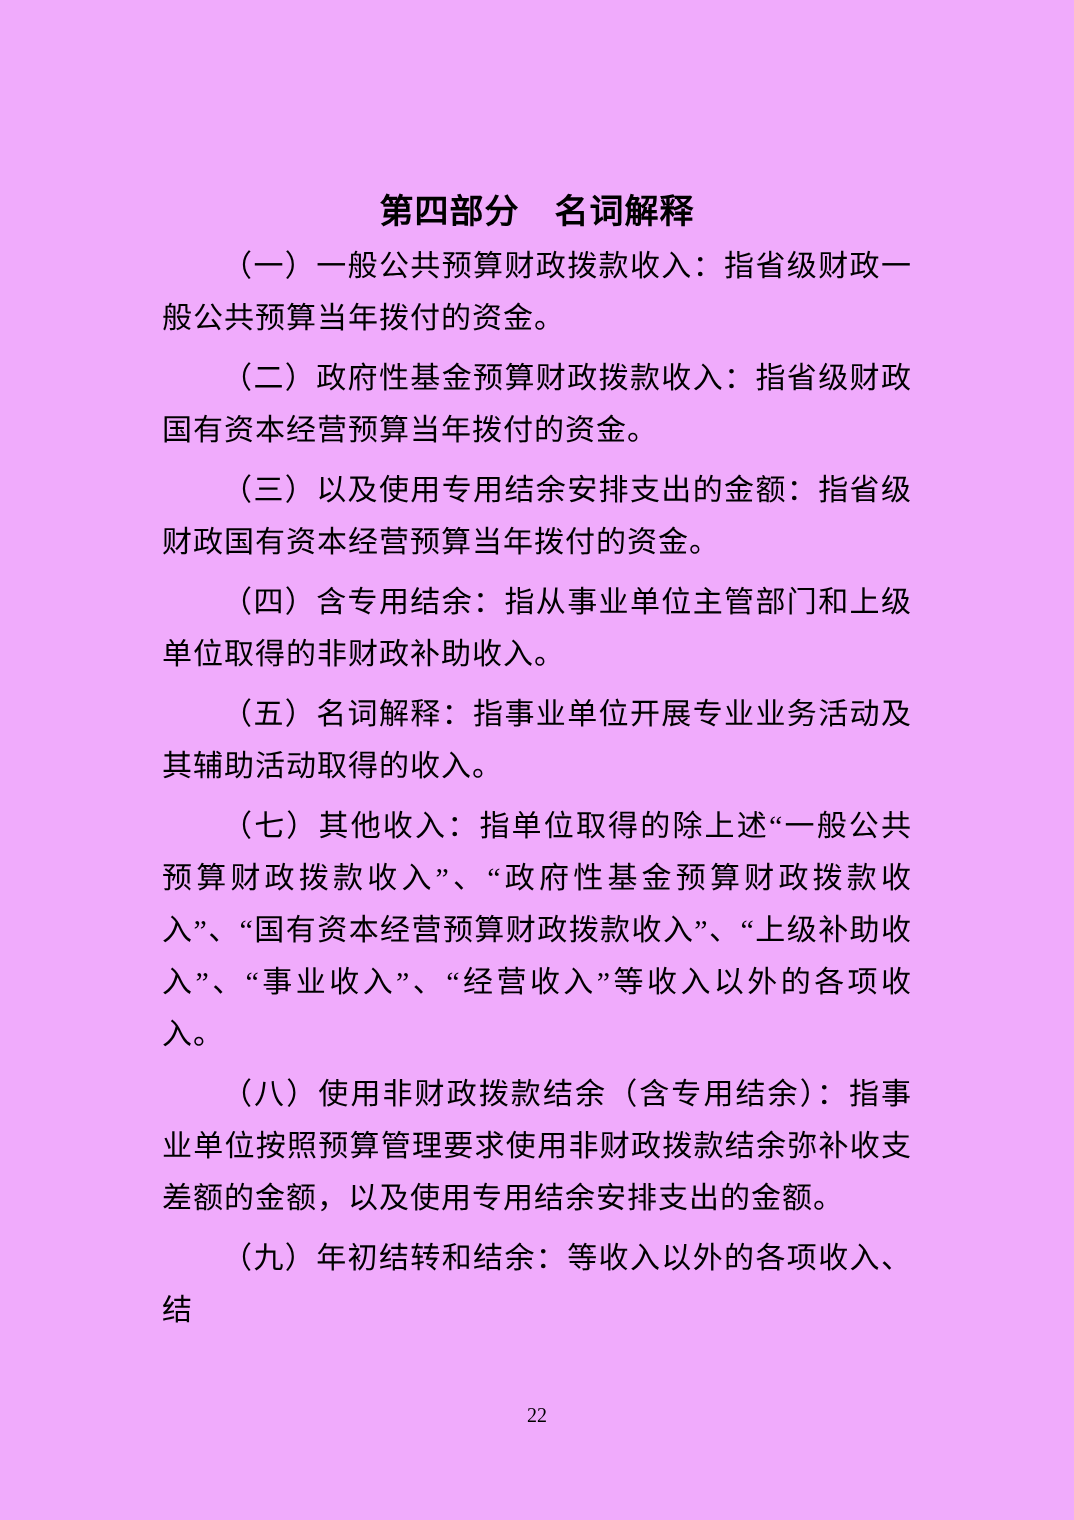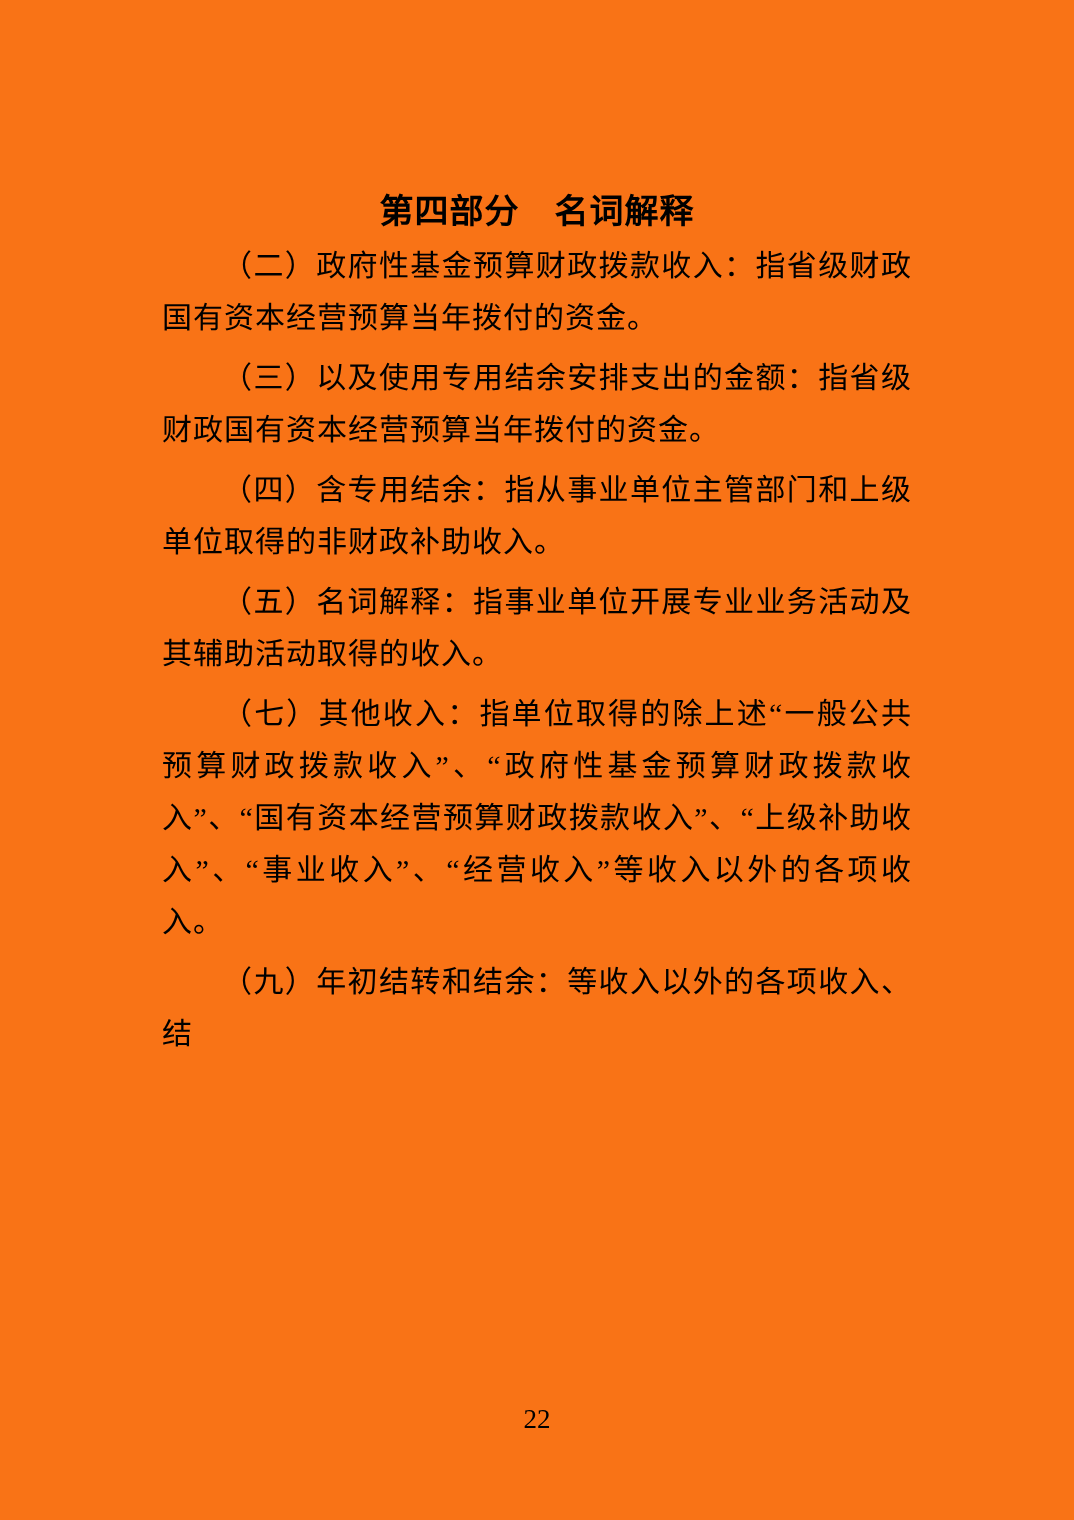--- a/index.html
+++ b/index.html
@@ -11,7 +11,7 @@
     position: relative;
     width: 1074px;
     height: 1520px;
-    background: #f97316;
+    background: #f0abfc;
     color: #000000;
     overflow: hidden;
     font-family: "Liberation Serif", "DejaVu Serif", serif;

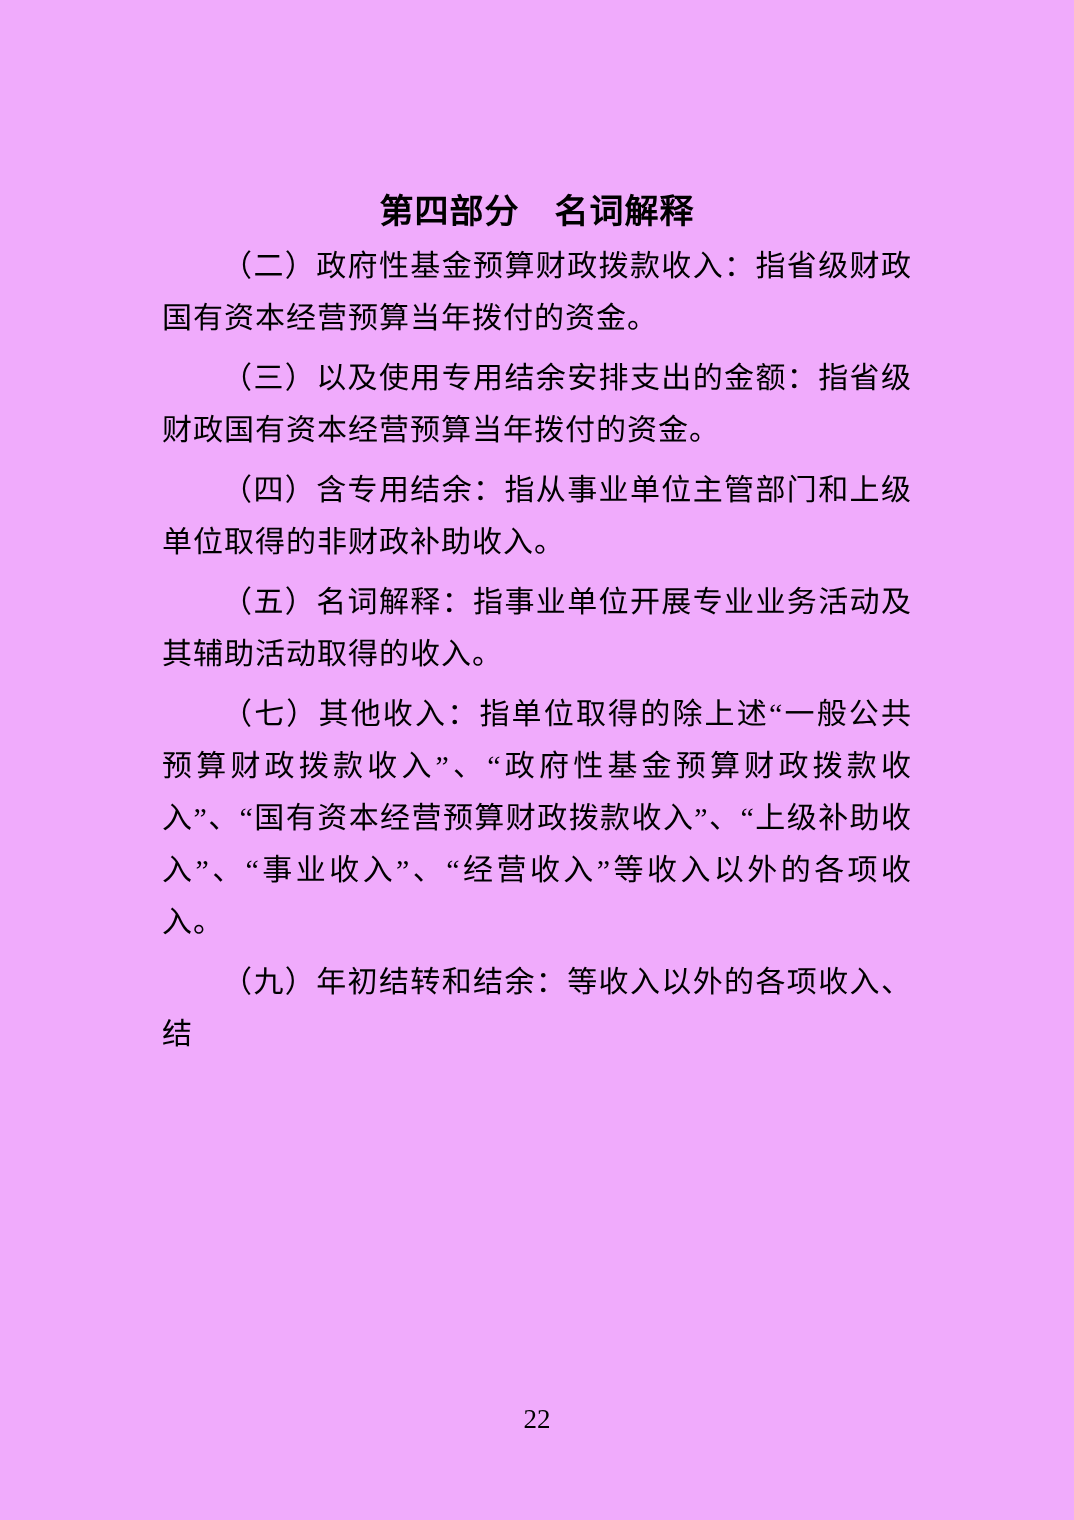--- a/index.html
+++ b/index.html
@@ -58,6 +58,7 @@
   <h1 class="title">第四部分　名词解释</h1>
 
   <div class="content">
+    <p class="para">（一）一般公共预算财政拨款收入：指省级财政一般公共预算当年拨付的资金。</p>
     <p class="para">（二）政府性基金预算财政拨款收入：指省级财政国有资本经营预算当年拨付的资金。</p>
     <p class="para">（三）以及使用专用结余安排支出的金额：指省级财政国有资本经营预算当年拨付的资金。</p>
     <p class="para">（四）含专用结余：指从事业单位主管部门和上级单位取得的非财政补助收入。</p>

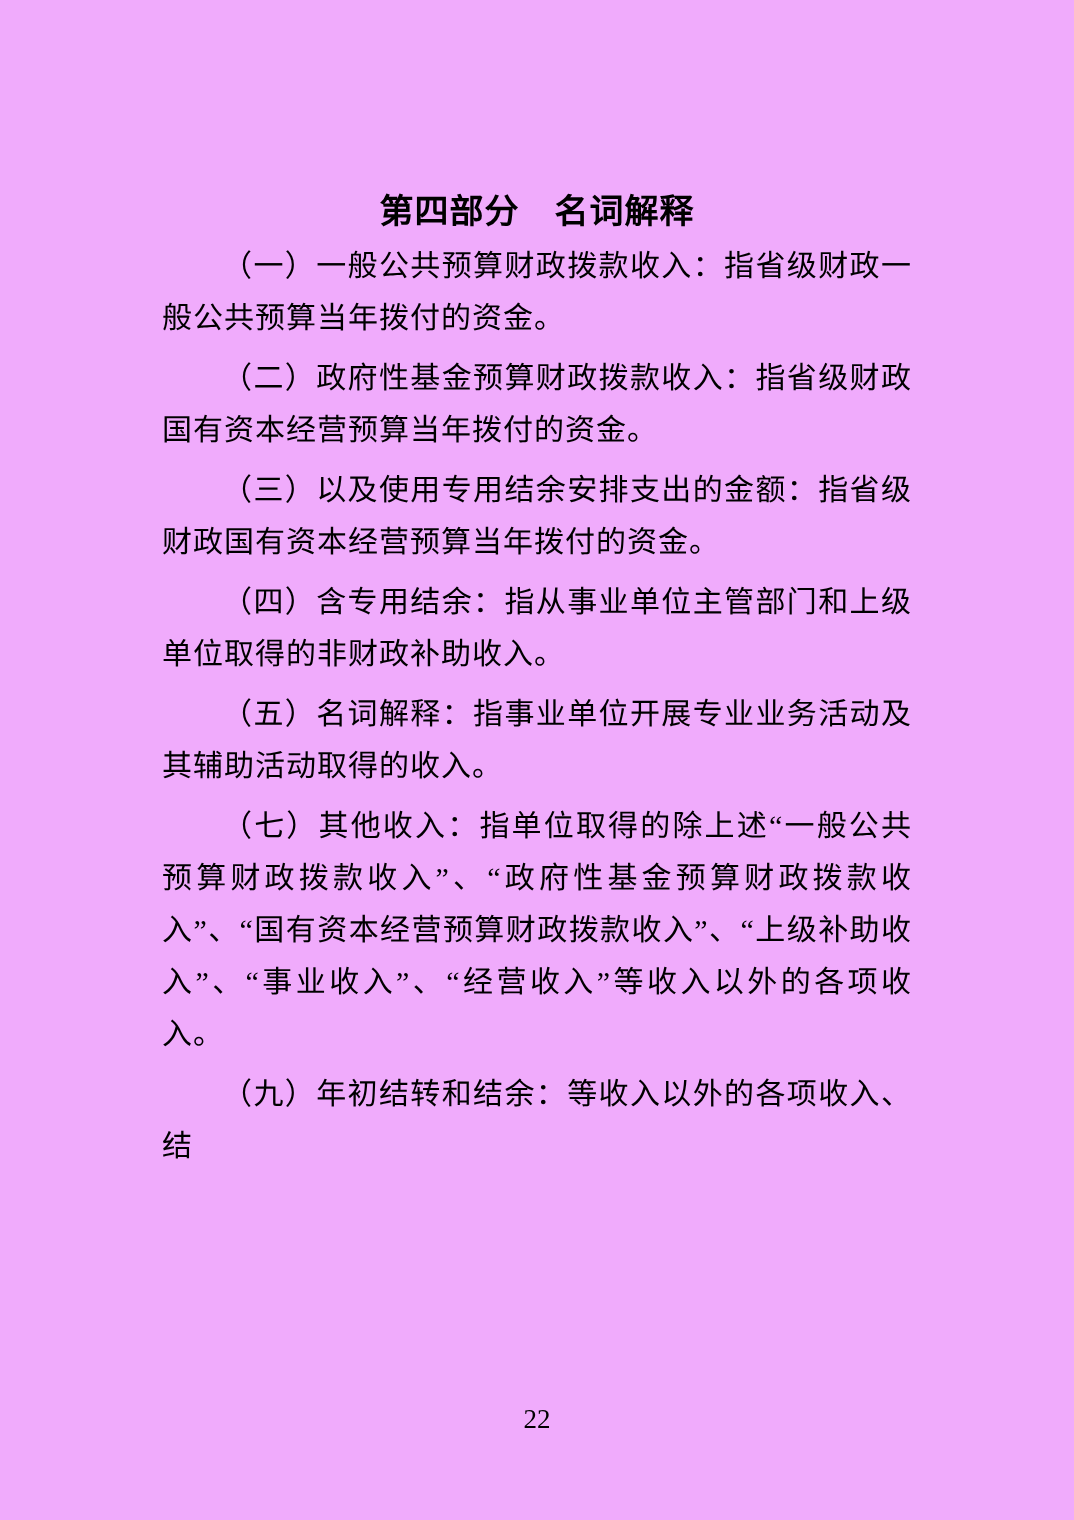--- a/index.html
+++ b/index.html
@@ -64,6 +64,7 @@
     <p class="para">（四）含专用结余：指从事业单位主管部门和上级单位取得的非财政补助收入。</p>
     <p class="para">（五）名词解释：指事业单位开展专业业务活动及其辅助活动取得的收入。</p>
     <p class="para">（七）其他收入：指单位取得的除上述“一般公共预算财政拨款收入”、“政府性基金预算财政拨款收入”、“国有资本经营预算财政拨款收入”、“上级补助收入”、“事业收入”、“经营收入”等收入以外的各项收入。</p>
+    <p class="para">（八）使用非财政拨款结余（含专用结余）：指事业单位按照预算管理要求使用非财政拨款结余弥补收支差额的金额，以及使用专用结余安排支出的金额。</p>
     <p class="para">（九）年初结转和结余：等收入以外的各项收入、结</p>
   </div>
 

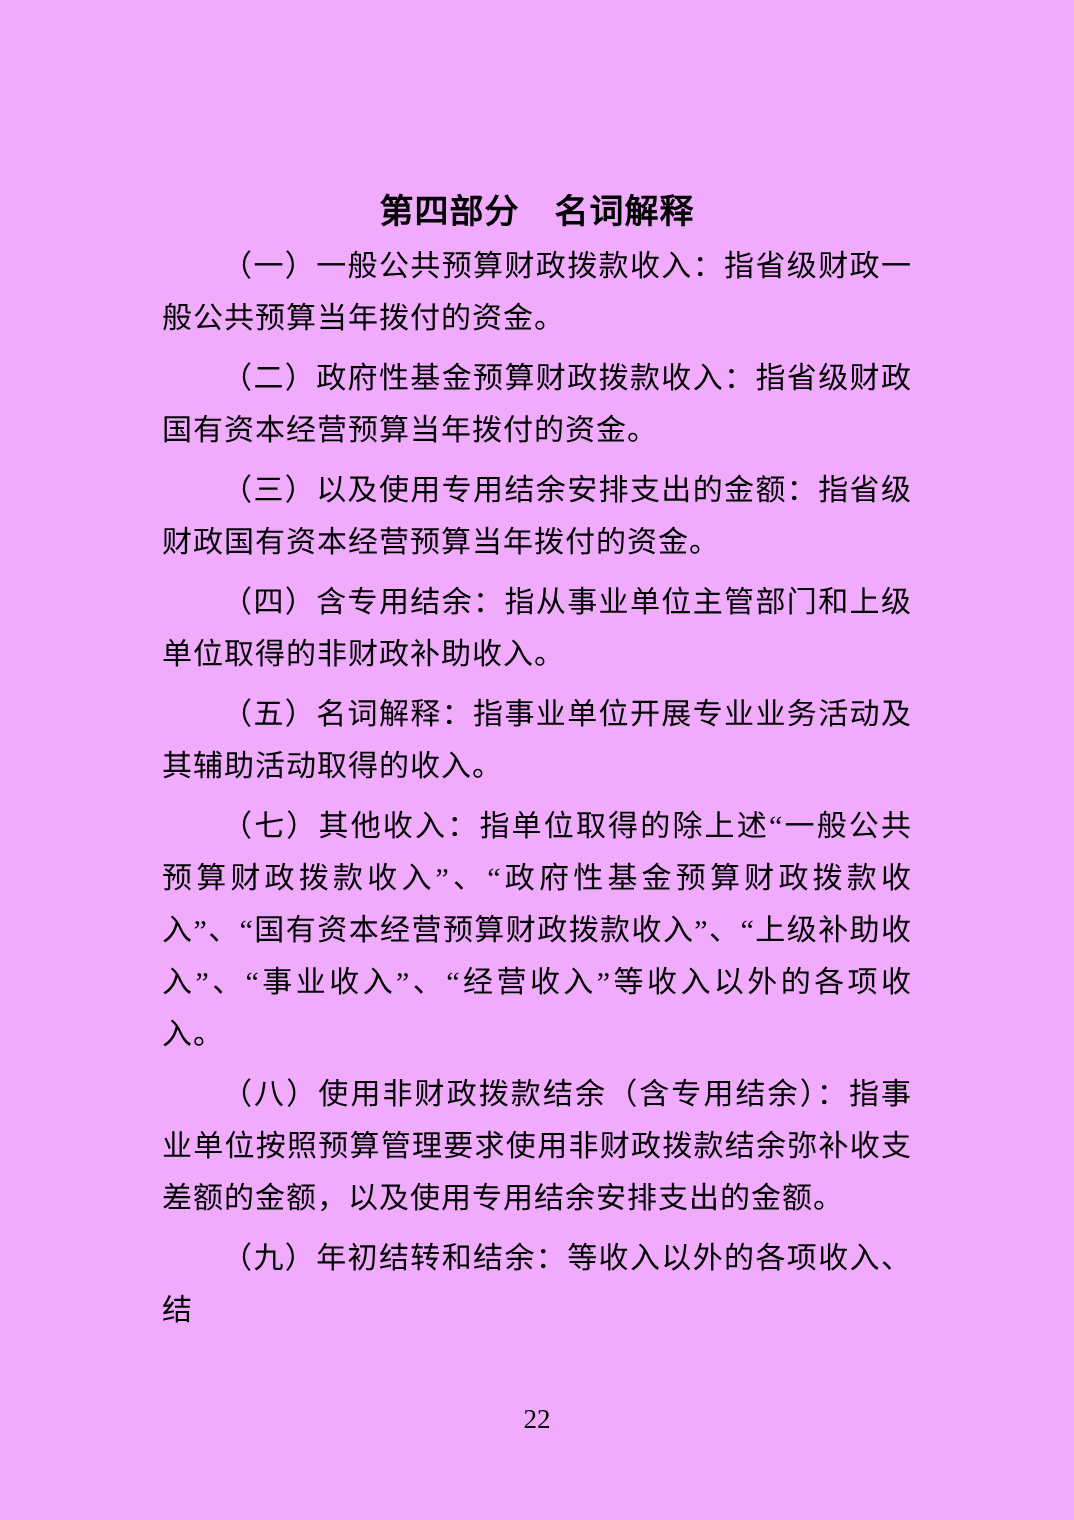--- a/index.html
+++ b/index.html
@@ -46,7 +46,7 @@
     top: 1404px;
     width: 100%;
     text-align: center;
-    font-size: 27px;
+    font-size: 20px;
     color: #000000;
   }
 </style>

